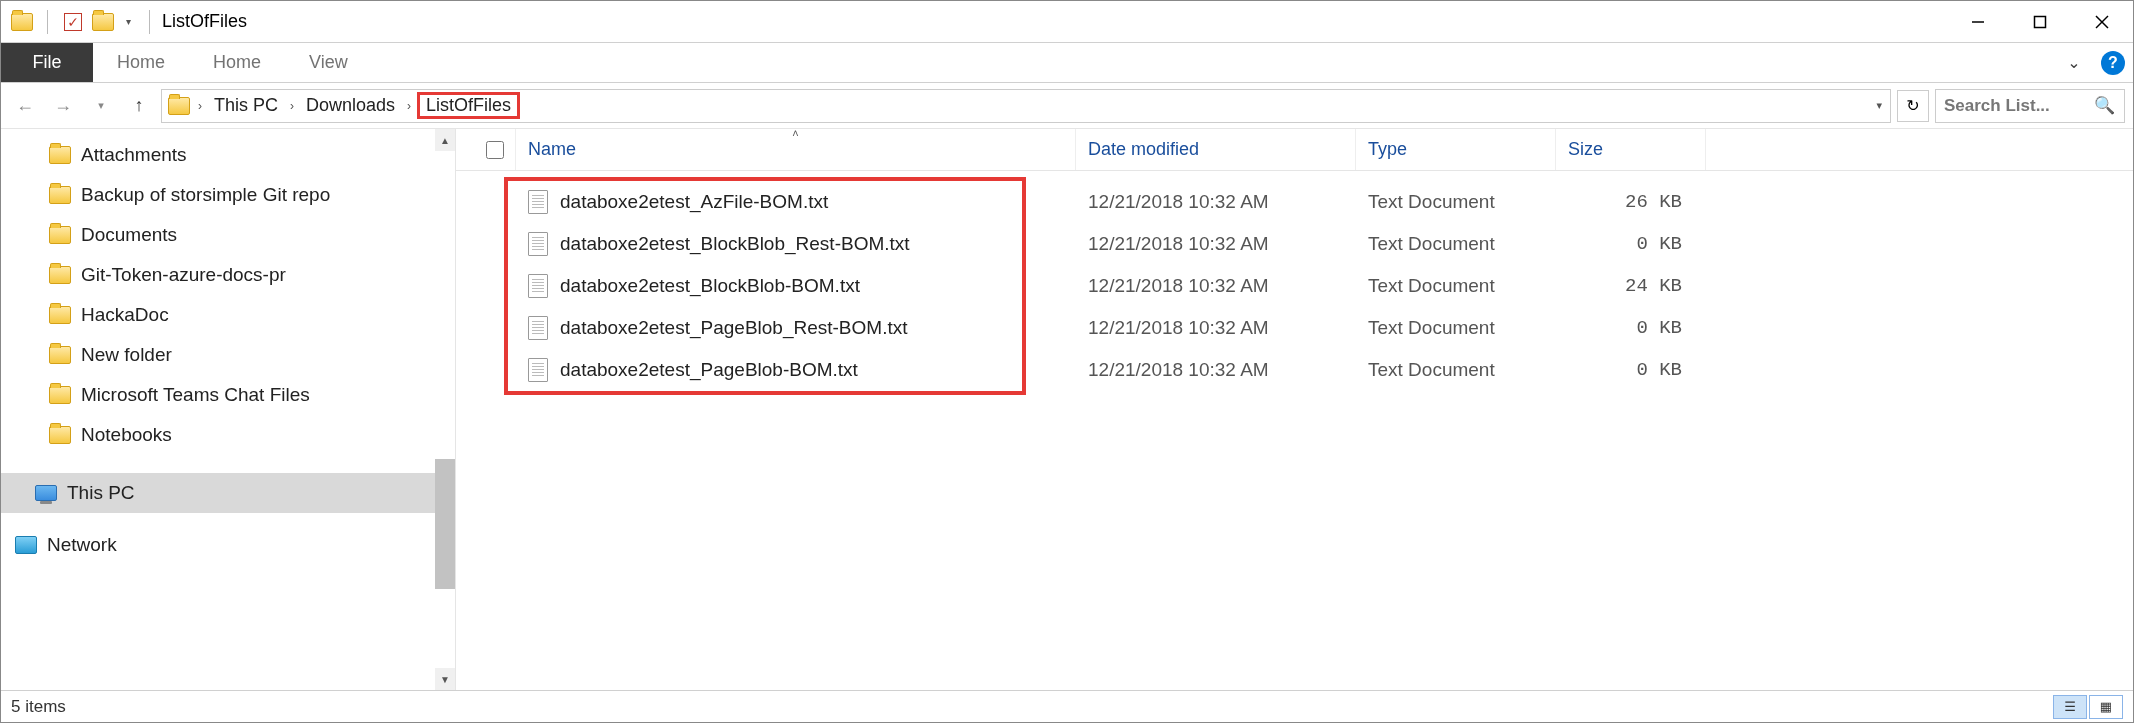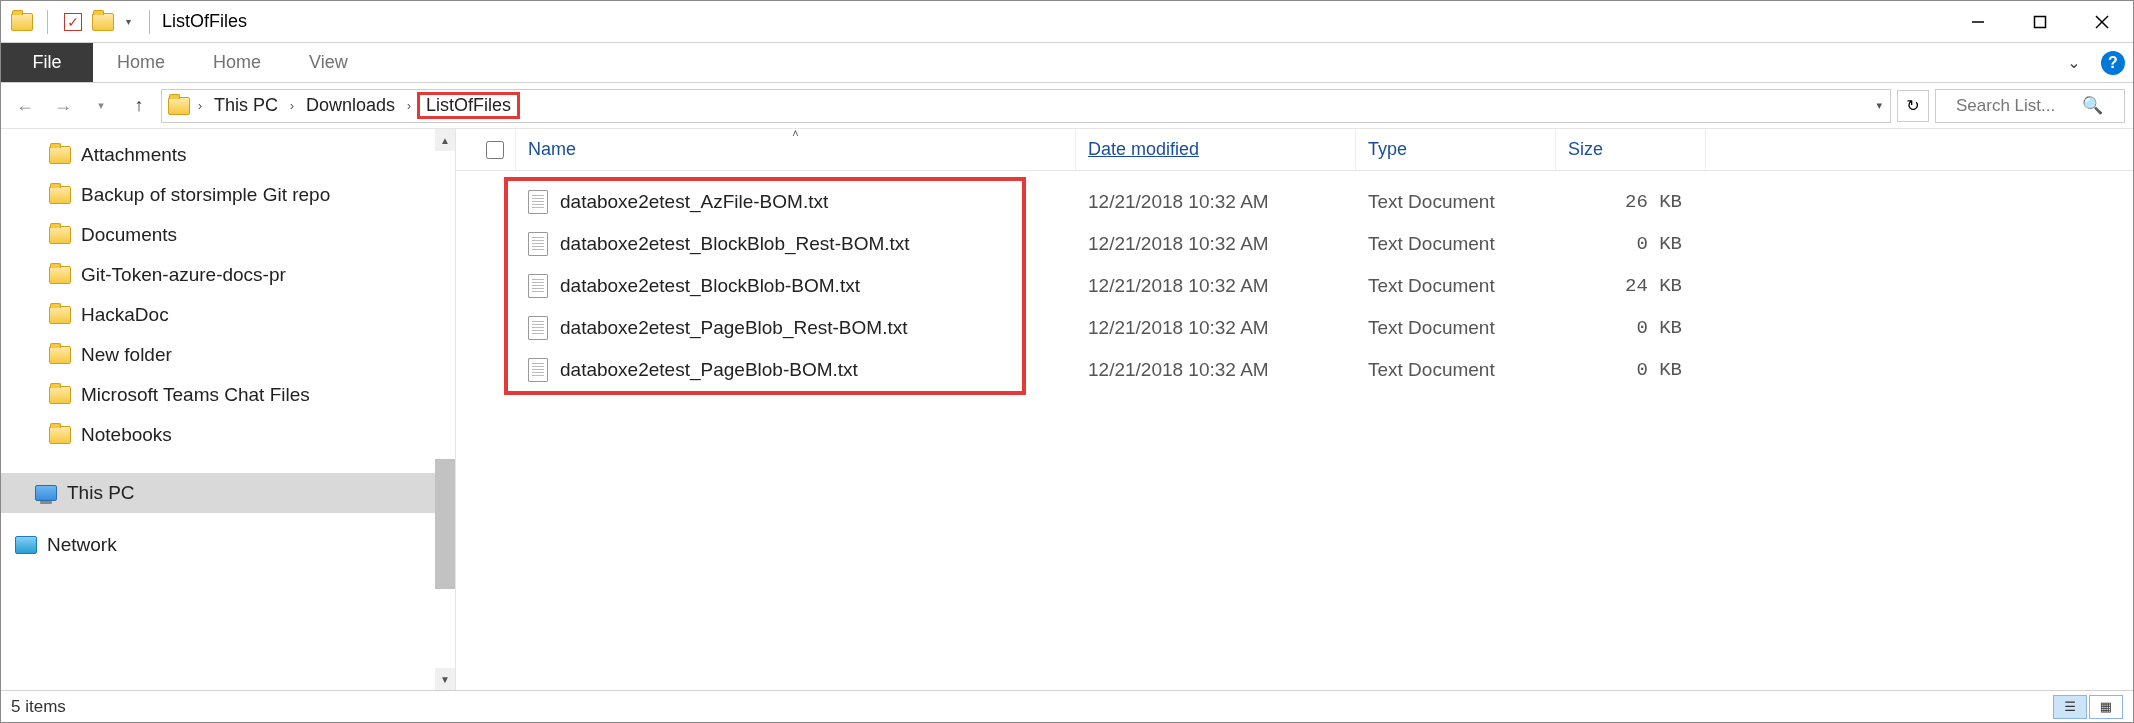--- a/index.html
+++ b/index.html
@@ -35,7 +35,7 @@
 .crumb.highlighted { border: 3px solid #e53935; padding: 0 6px;}
 .addr-right { margin-left:auto; display:flex; align-items:center; gap:6px; padding-right:4px;}
 .refresh-btn { width:32px; height:32px; border:1px solid #ccc; display:flex; align-items:center; justify-content:center; font-size:16px;}
-.searchbox { width:190px; height:34px; border:1px solid #ccc; display:flex; align-items:center; padding:0 20px; color:#777; font-size:17px; justify-content:space-between;}
+.searchbox { width:190px; height:34px; border:1px solid #ccc; display:flex; align-items:center; padding:0 8px; color:#777; font-size:17px; justify-content:space-between;font-weight:bold;}
 
 
 .body { flex:1; display:flex; overflow:hidden;}

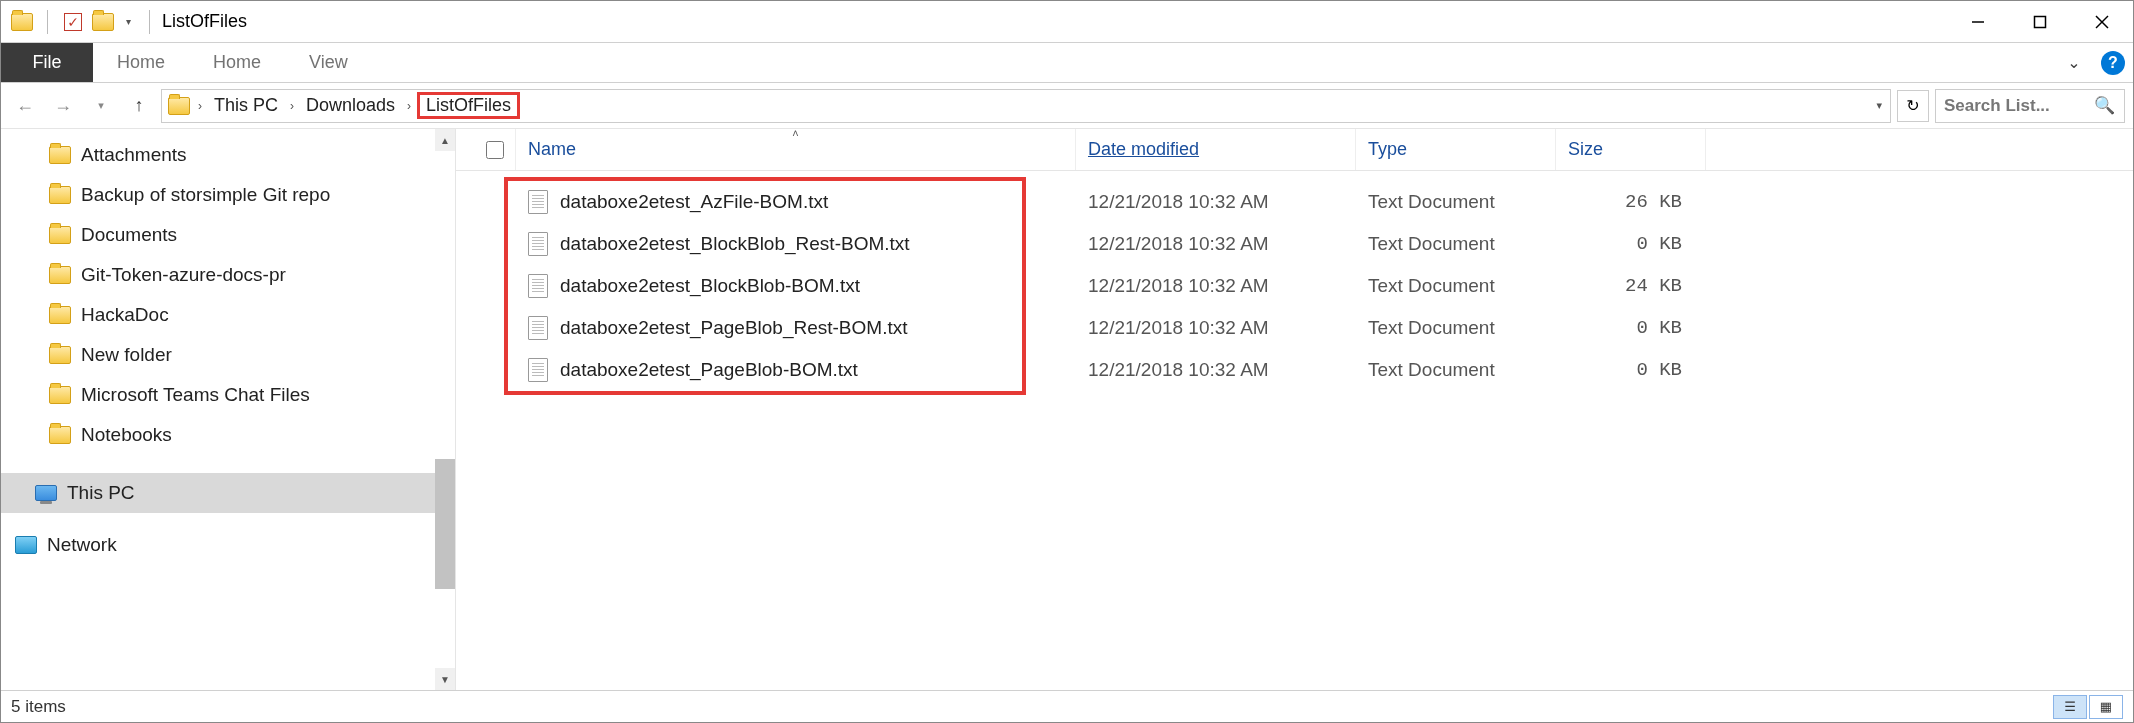--- a/index.html
+++ b/index.html
@@ -57,7 +57,7 @@
 .col-check { width:42px; display:flex; align-items:center; justify-content:center; padding-left:0;}
 .col-check input { width:18px; height:18px;}
 .col-name { width:560px; position:relative;}
-.col-date { width:280px;text-decoration:underline;}
+.col-date { width:280px;}
 .col-type { width:200px;}
 .col-size { width:150px; justify-content:flex-start;}
 .sort-caret { position:absolute; top:-2px; left:50%; transform:translateX(-50%); font-size:11px; color:#555;}

